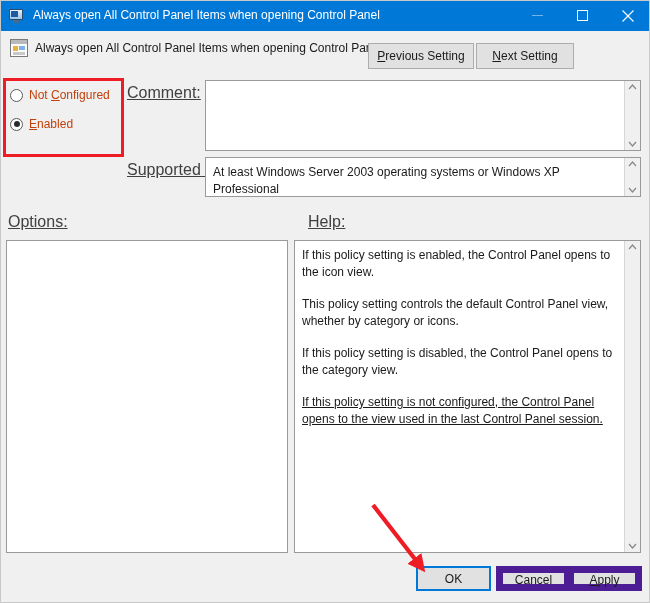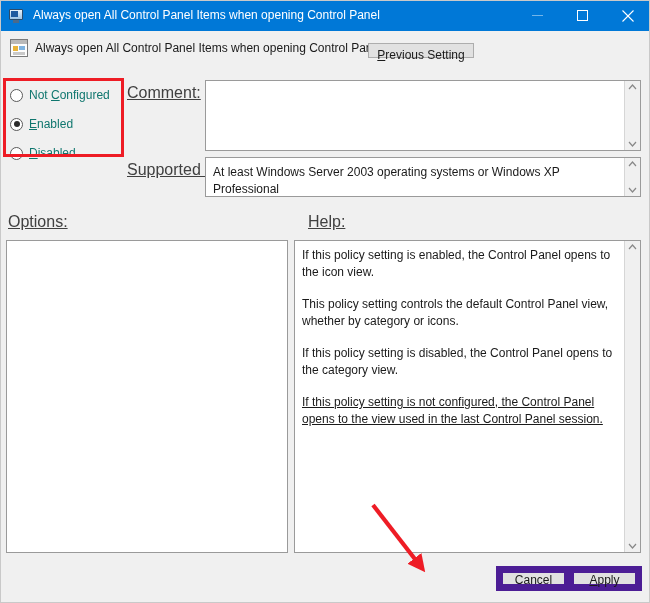--- a/index.html
+++ b/index.html
@@ -125,7 +125,7 @@
   .hdr-btn {
     position: absolute;
     top: 43px;
-    height: 15px;
+    height: 26px;
     background: #e1e1e1;
     border: 1px solid #adadad;
     font-family: "Liberation Sans", sans-serif;

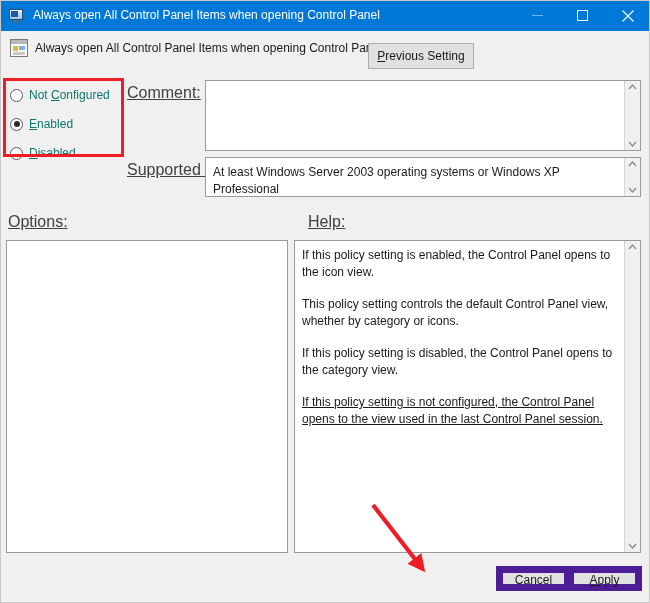--- a/index.html
+++ b/index.html
@@ -320,6 +320,7 @@
 
   <button class="hdr-btn" id="btn-prev"><span class="ul">P</span><span>revious Setting</span></button>
 
+  <button class="hdr-btn" id="btn-next"><span class="ul">N</span><span>ext Setting</span></button>
 
   <div class="radio-group">
 

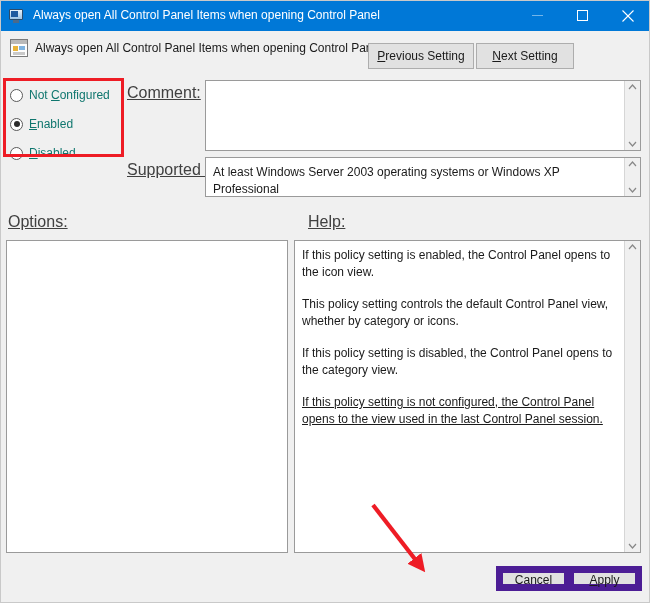--- a/index.html
+++ b/index.html
@@ -171,7 +171,7 @@
   }
   .radio-label {
     font-size: 12px;
-    color: #0f766e;
+    color: #c2410c;
     white-space: nowrap;
   }
 

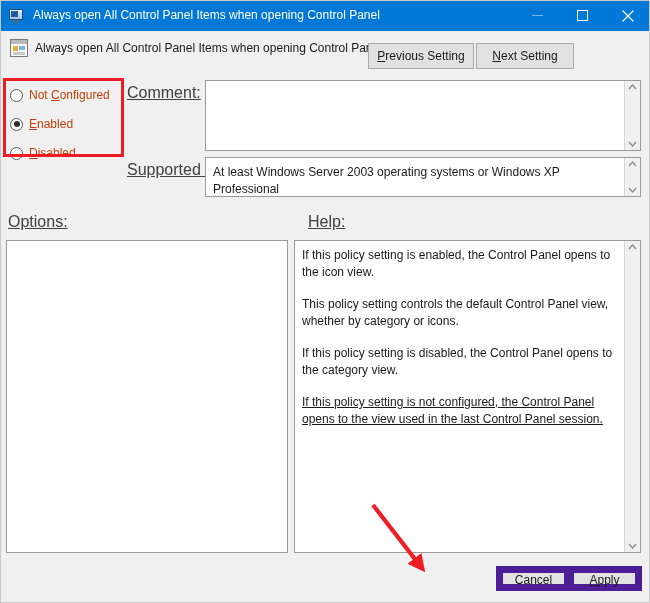--- a/index.html
+++ b/index.html
@@ -334,10 +334,6 @@
       <span class="radio-label"><span></span><span class="ul">E</span><span>nabled</span></span>
     </div>
 
-    <div class="radio-item">
-      <span class="radio-circle"></span>
-      <span class="radio-label"><span></span><span class="ul">D</span><span>isabled</span></span>
-    </div>
 
   </div>
 

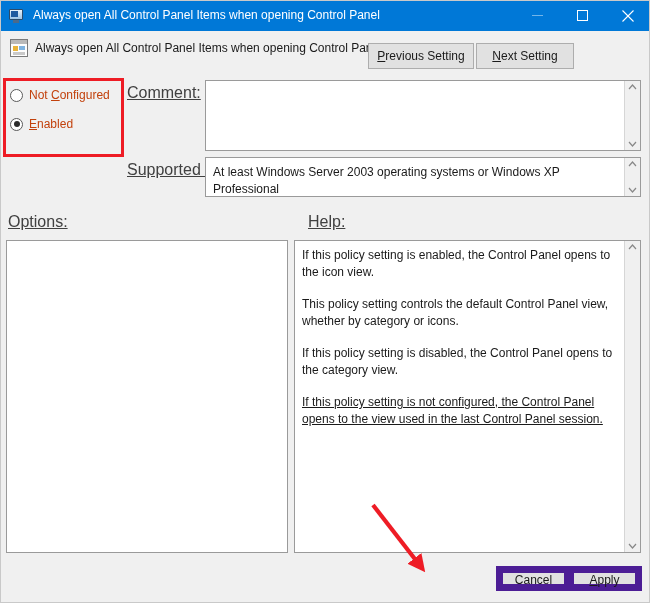--- a/index.html
+++ b/index.html
@@ -391,6 +391,7 @@
     </div>
   </div>
 
+  <button class="btm-btn" id="btn-ok">OK</button>
   <button class="btm-btn" id="btn-cancel">Cancel</button>
   <button class="btm-btn" id="btn-apply"><span class="ul">A</span><span>pply</span></button>
 

